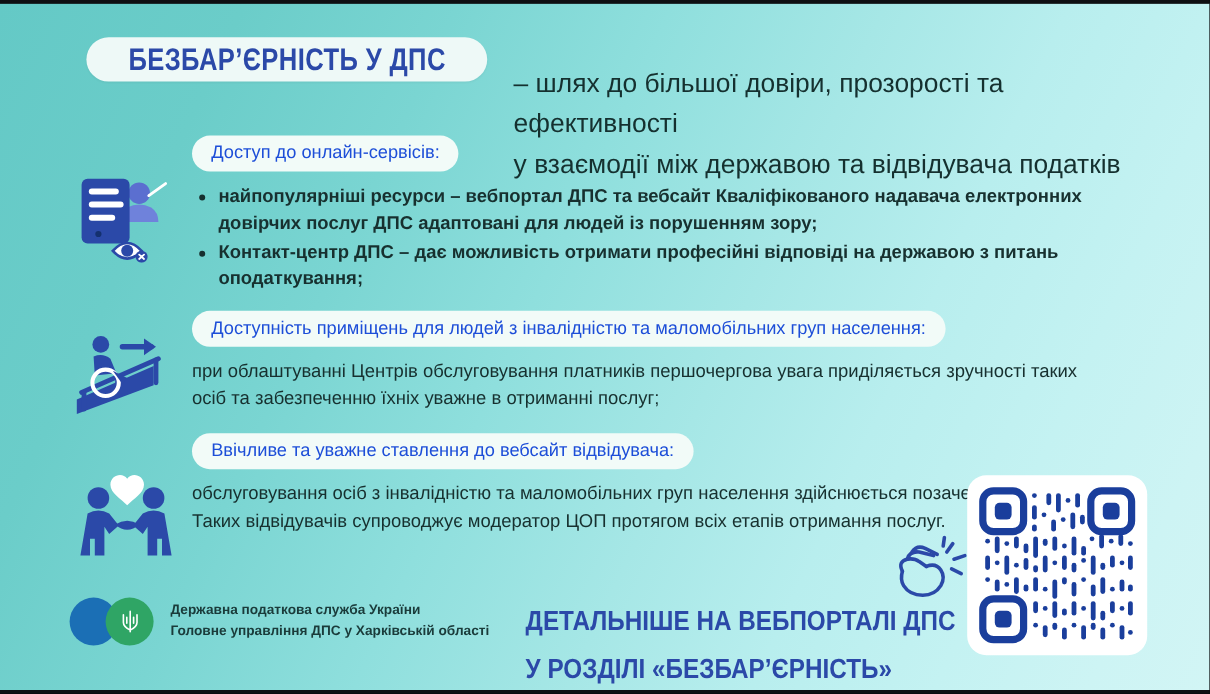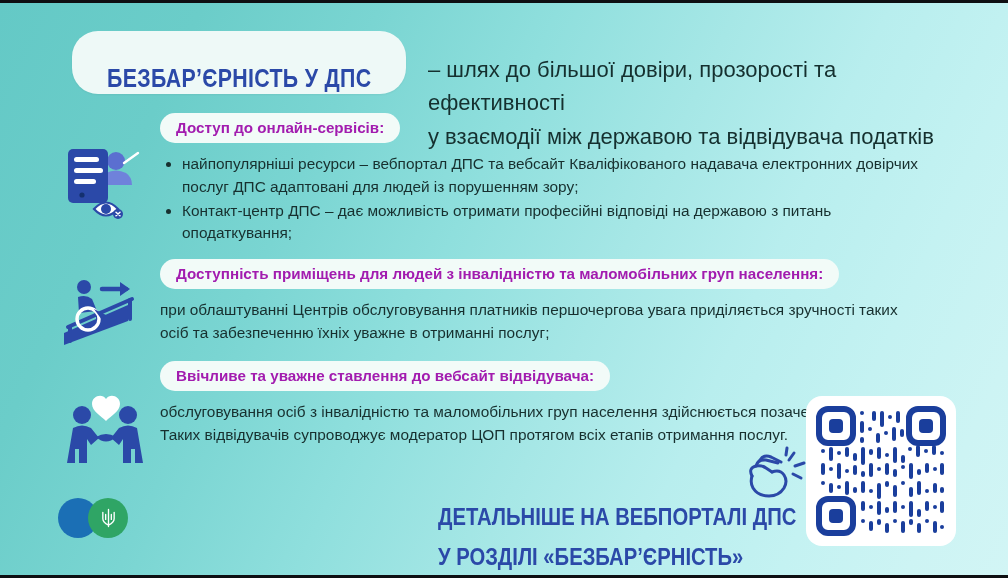--- a/index.html
+++ b/index.html
@@ -27,10 +27,10 @@
   
   .title-pill{
     position:absolute;left:72px;top:28px;
-    width:334px;height:63px;
+    width:334px;height:37px;
     background:#eef9f7;
     border-radius:26px;
-    display:flex;align-items:flex-end;justify-content:center;
+    display:flex;align-items:center;justify-content:center;
     box-shadow:0 1px 2px rgba(0,0,0,.05);
   }
   .title-pill span{

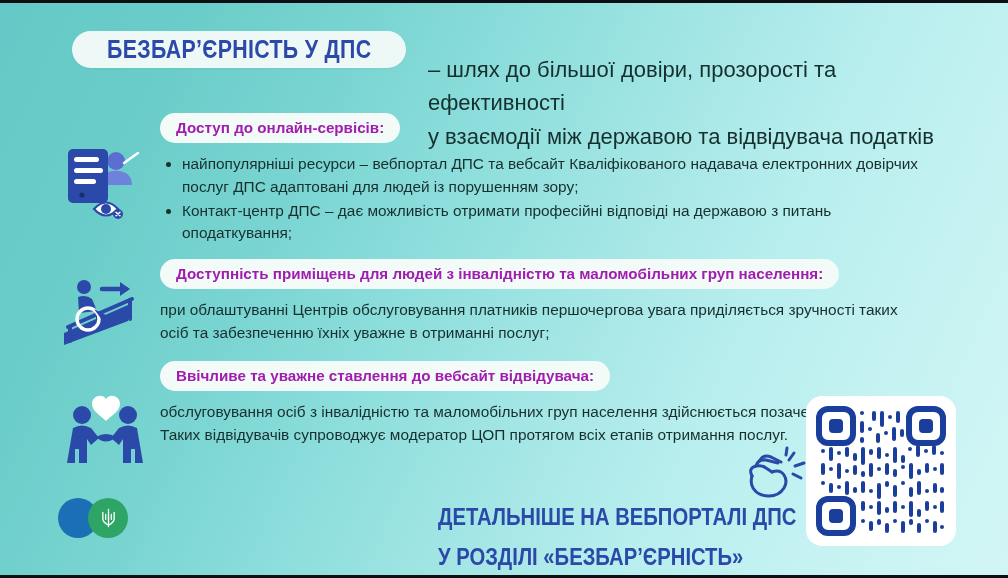--- a/index.html
+++ b/index.html
@@ -56,9 +56,9 @@
     background:#f2fbf8;
     border-radius:18px;
     padding:6px 16px 7px 16px;
-    color:#a21caf;
+    color:#1d4ed8;
     font-size:15.2px;
-    font-weight:bold;
+    font-weight:normal;
     white-space:nowrap;
     line-height:1.15;
   }

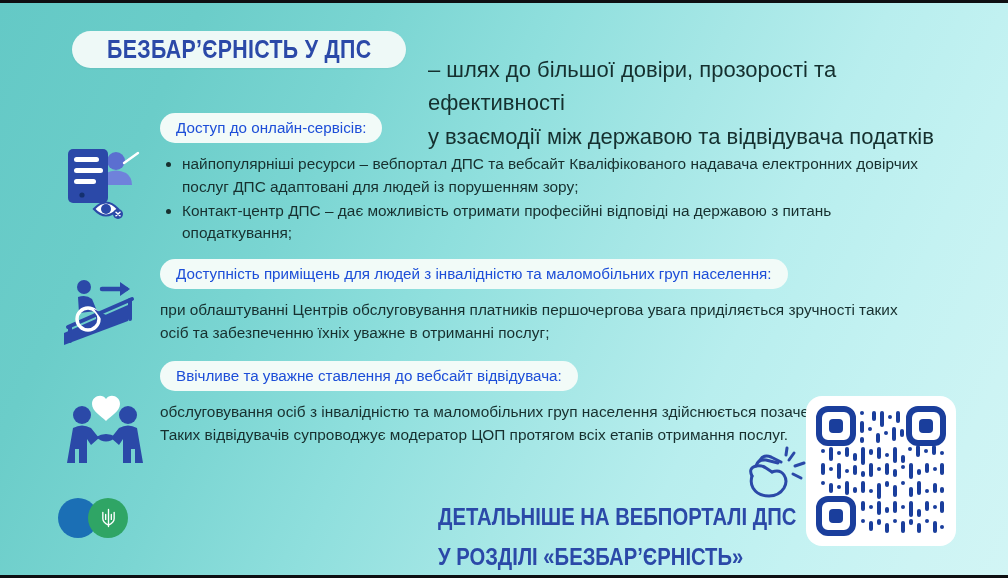--- a/index.html
+++ b/index.html
@@ -74,6 +74,7 @@
     position:relative;
     padding-left:22px;
     margin-bottom:2px;
+    font-weight:bold;
   }
   .bullets li::before{
     content:"";

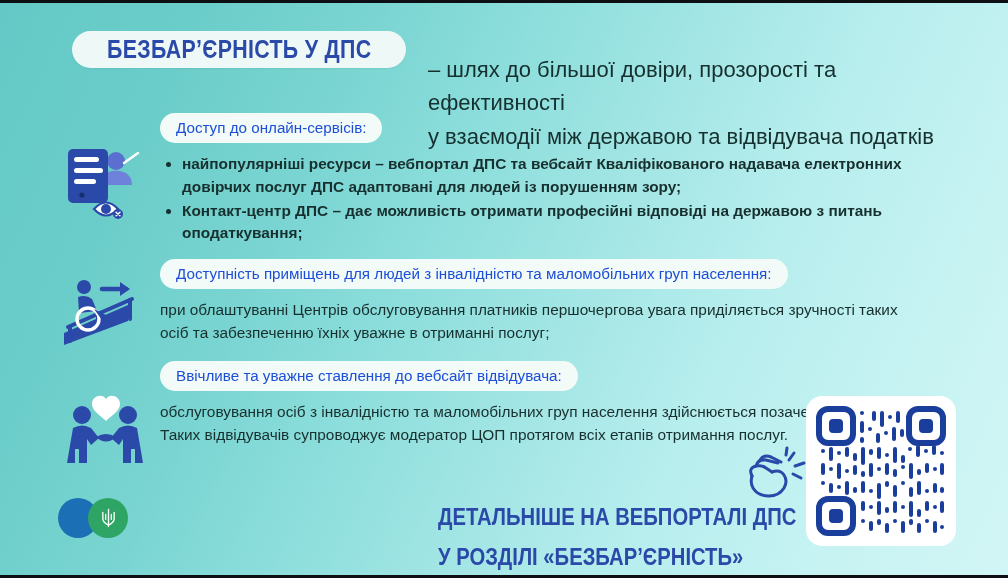--- a/index.html
+++ b/index.html
@@ -212,6 +212,10 @@
           <path d="M12 2 L12 26 M4 6 L4 15 q0 5 8 9 q8 -4 8 -9 L20 6 M8 9 L8 16 M16 9 L16 16" stroke="#ffffff" stroke-width="1.9" fill="none" stroke-linecap="round"></path>
         </svg>
       </div>
+    </div>
+    <div class="footer-org">
+      <div>Державна податкова служба України</div>
+      <div>Головне управління ДПС у Харківській області</div>
     </div>
   </div>
 

